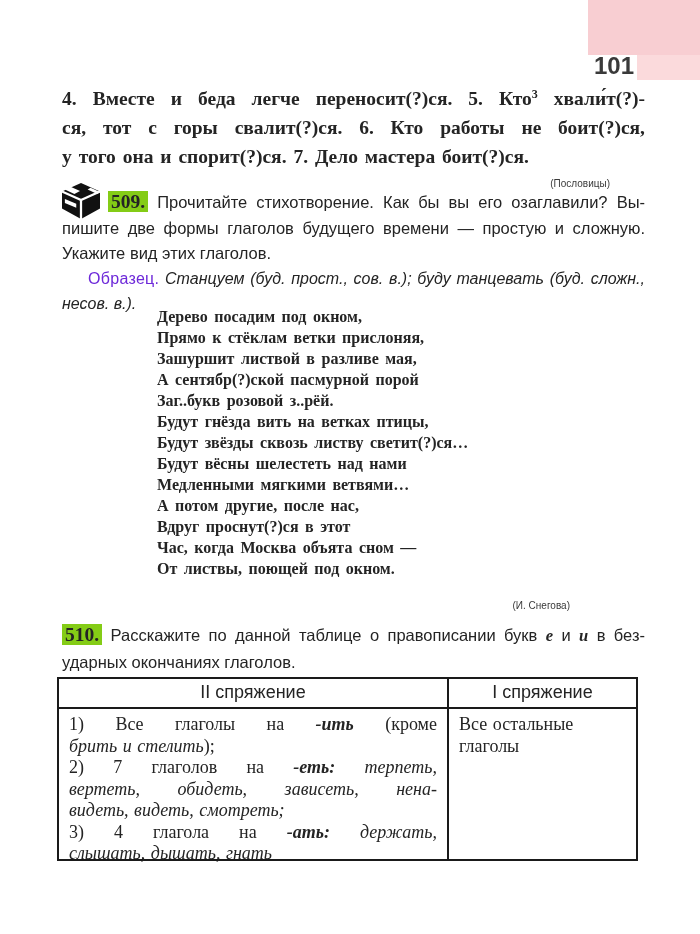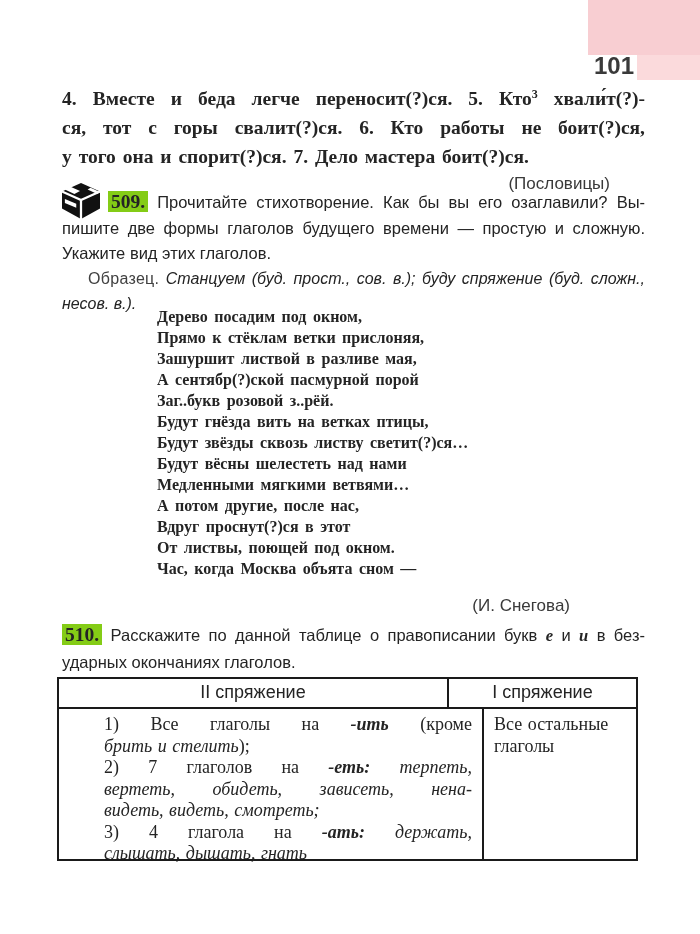--- a/index.html
+++ b/index.html
@@ -22,7 +22,7 @@
   .jl{text-align:justify;text-align-last:justify;}
   .attr{
     font-family:"Liberation Sans","DejaVu Sans",sans-serif;
-    font-size:17px;font-weight:normal;color:#3a3a3a;text-align:right;line-height:22px;
+    font-size:10px;font-weight:normal;color:#3a3a3a;text-align:right;line-height:22px;
   }
   .attr-proverbs{padding-right:35px;margin-top:2px;}
   .attr-poem{left:62px;top:595px;width:508px;}

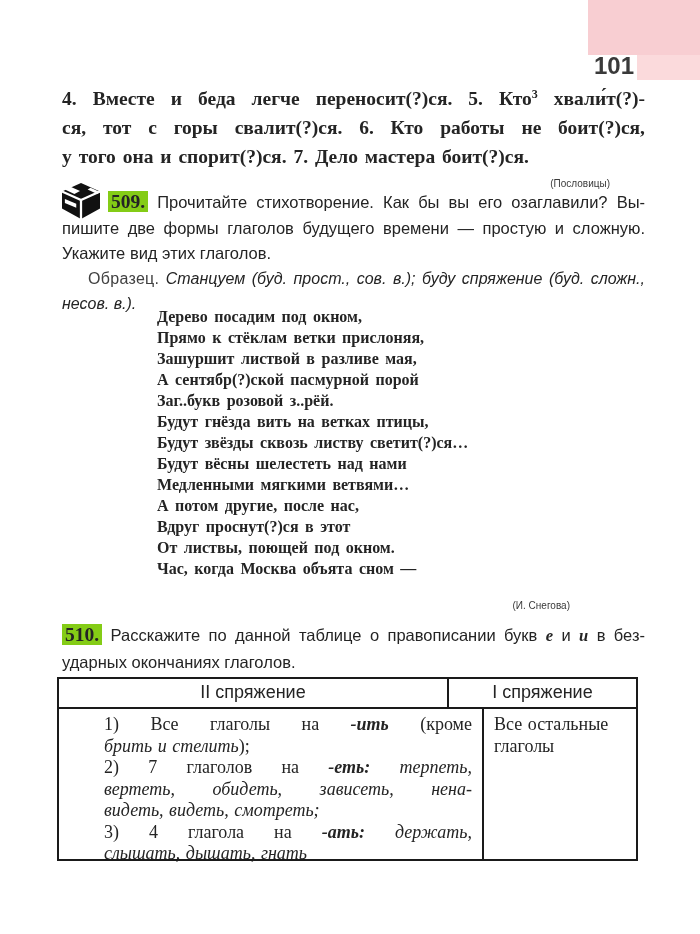--- a/index.html
+++ b/index.html
@@ -37,7 +37,7 @@
   }
   .sample{top:266px;font-family:"Liberation Sans","DejaVu Sans",sans-serif;font-size:16px;line-height:25px;}
   .sample .first{padding-left:26px;}
-  .obr{color:#404040;letter-spacing:.3px;}
+  .obr{color:#6d28d9;letter-spacing:.3px;}
   .i{font-style:italic;}
   .bi{font-family:"Liberation Serif","DejaVu Serif",serif;font-weight:bold;font-style:italic;}
   .sup{vertical-align:super;font-size:0.62em;line-height:0;}

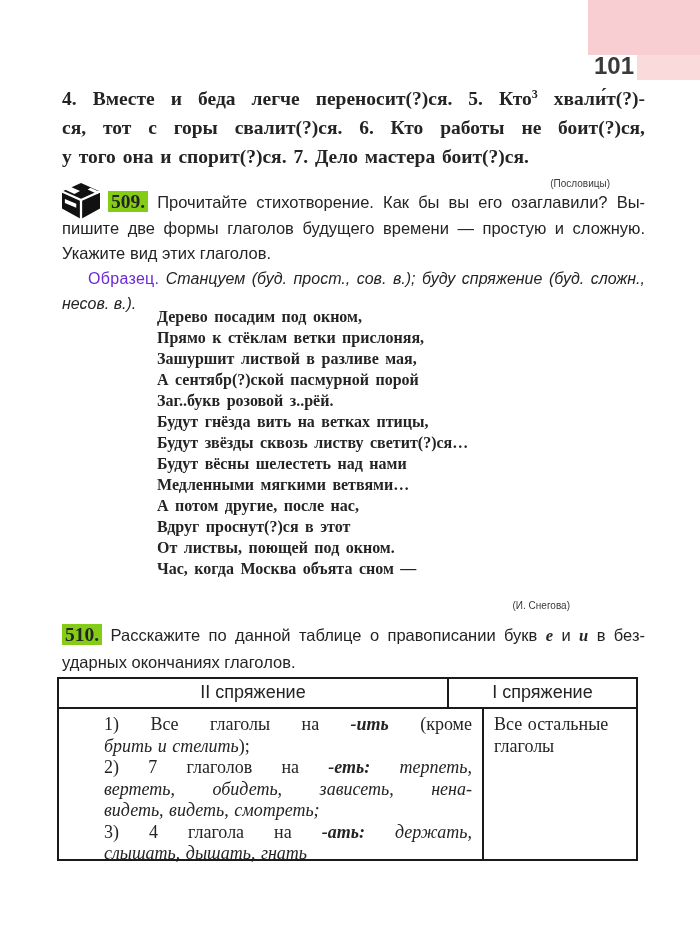--- a/index.html
+++ b/index.html
@@ -88,7 +88,7 @@
   </div>
 
   <div class="abs block sample">
-    <div class="first jl"><span class="obr">Образец.</span><span class="i"> Станцуем (буд. прост., сов. в.); буду спряжение (буд. сложн.,</span></div>
+    <div class="first jl"><span class="obr">Образец.</span><span class="i"> Станцуем (буд. прост., сов. в.); буду танцевать (буд. сложн.,</span></div>
     <div><span class="i">несов. в.).</span></div>
   </div>
 

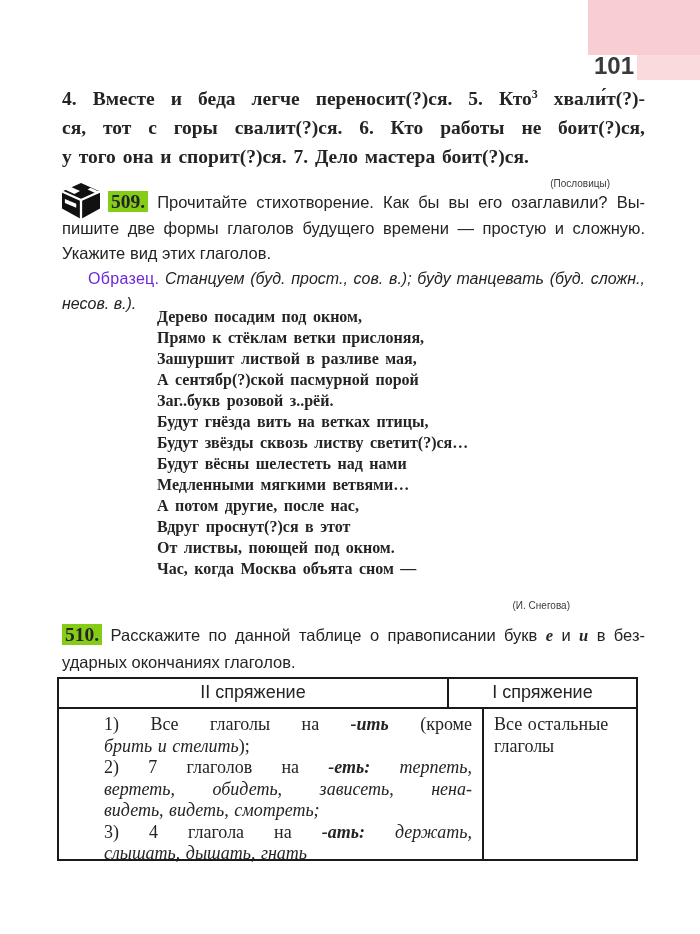--- a/index.html
+++ b/index.html
@@ -104,8 +104,8 @@
     <div>Медленными мягкими ветвями…</div>
     <div>А потом другие, после нас,</div>
     <div>Вдруг проснут(?)ся в этот</div>
+    <div>Час, когда Москва объята сном —</div>
     <div>От листвы, поющей под окном.</div>
-    <div>Час, когда Москва объята сном —</div>
   </div>
   <div class="abs attr attr-poem">(И. Снегова)</div>
 

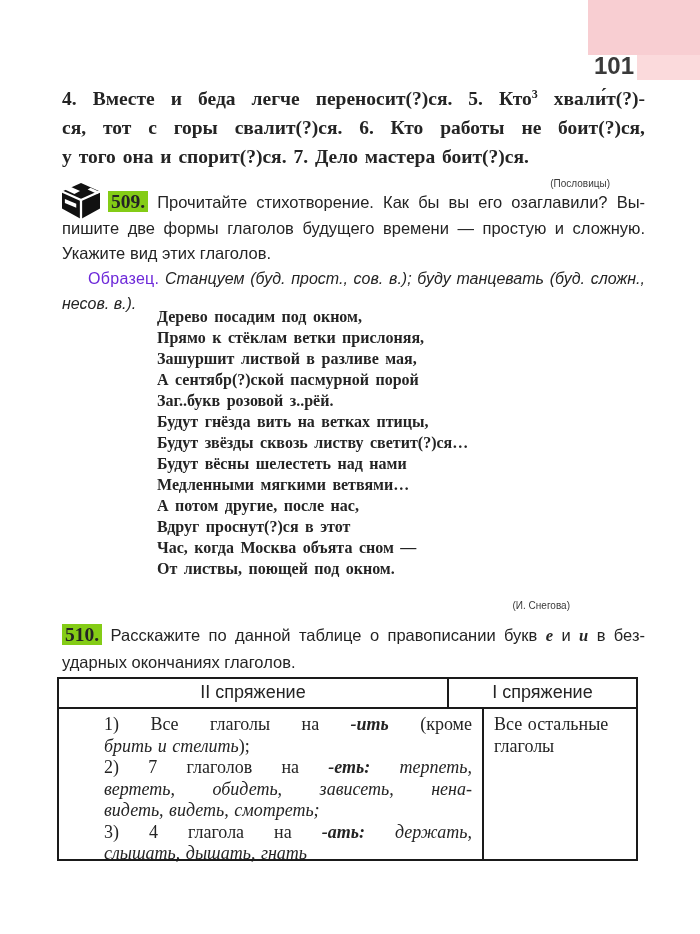--- a/index.html
+++ b/index.html
@@ -53,7 +53,7 @@
   .th-right{flex:1;}
   .tbl-body{display:flex;}
   .td{font-size:18px;line-height:21.5px;word-spacing:1px;padding:5px 10px 6px 10px;}
-  .td-left{width:368px;border-right:2px solid #1a1a1a;height:139px;margin-left:35px;}
+  .td-left{width:368px;border-right:2px solid #1a1a1a;height:139px;}
   .td-right{flex:1;height:139px;}
 </style>
 </head>

